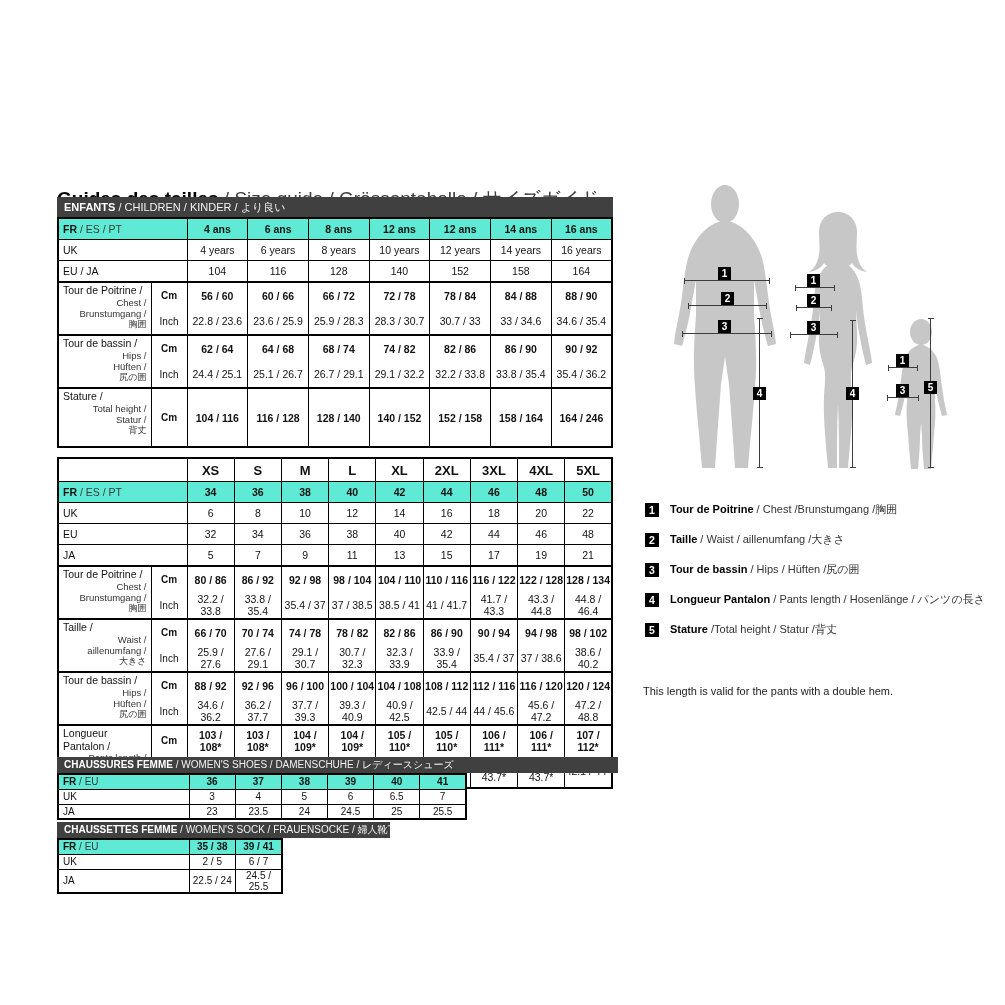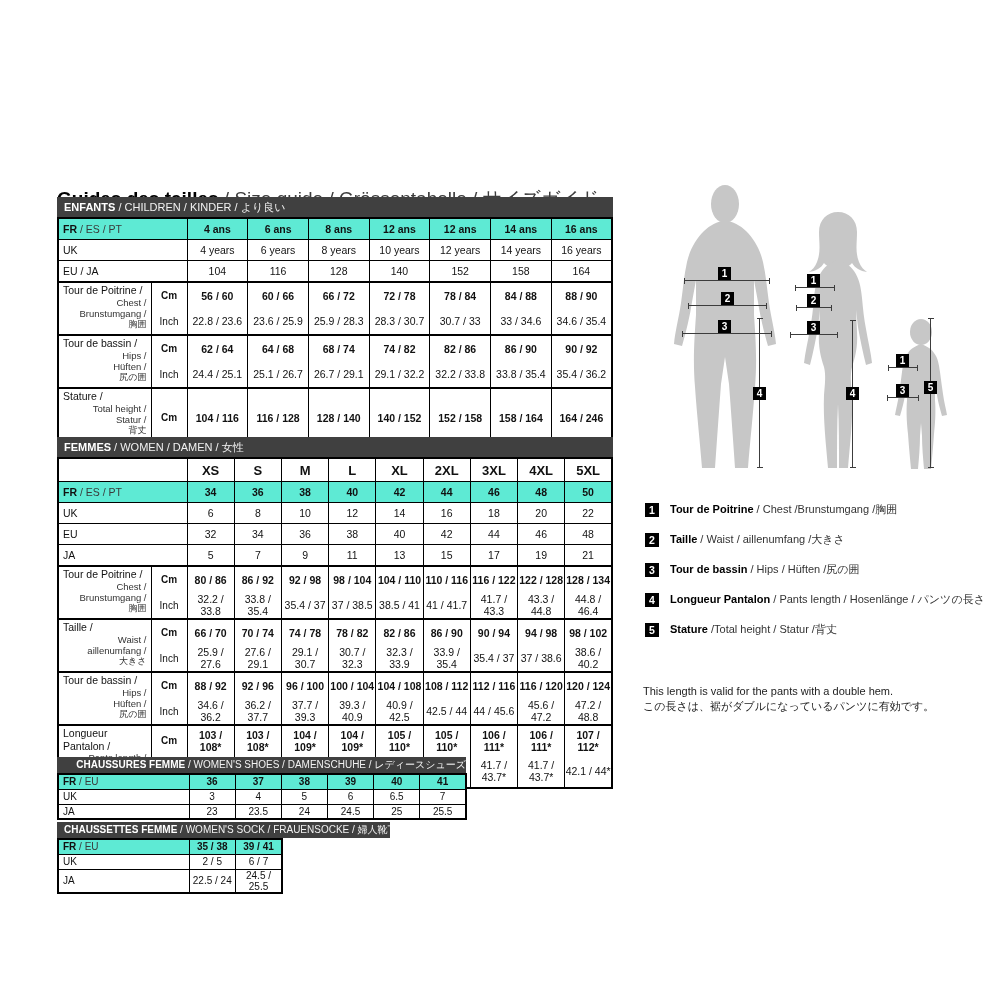--- a/index.html
+++ b/index.html
@@ -187,7 +187,6 @@
   </tbody>
     </table>
 
-  <div class="bar big" style="top:437px;"><b>FEMMES</b><span> / WOMEN / DAMEN / 女性</span></div>
 
   <table class="sz" style="top:457px;width:556px;padding-left:16px;">
     <colgroup>

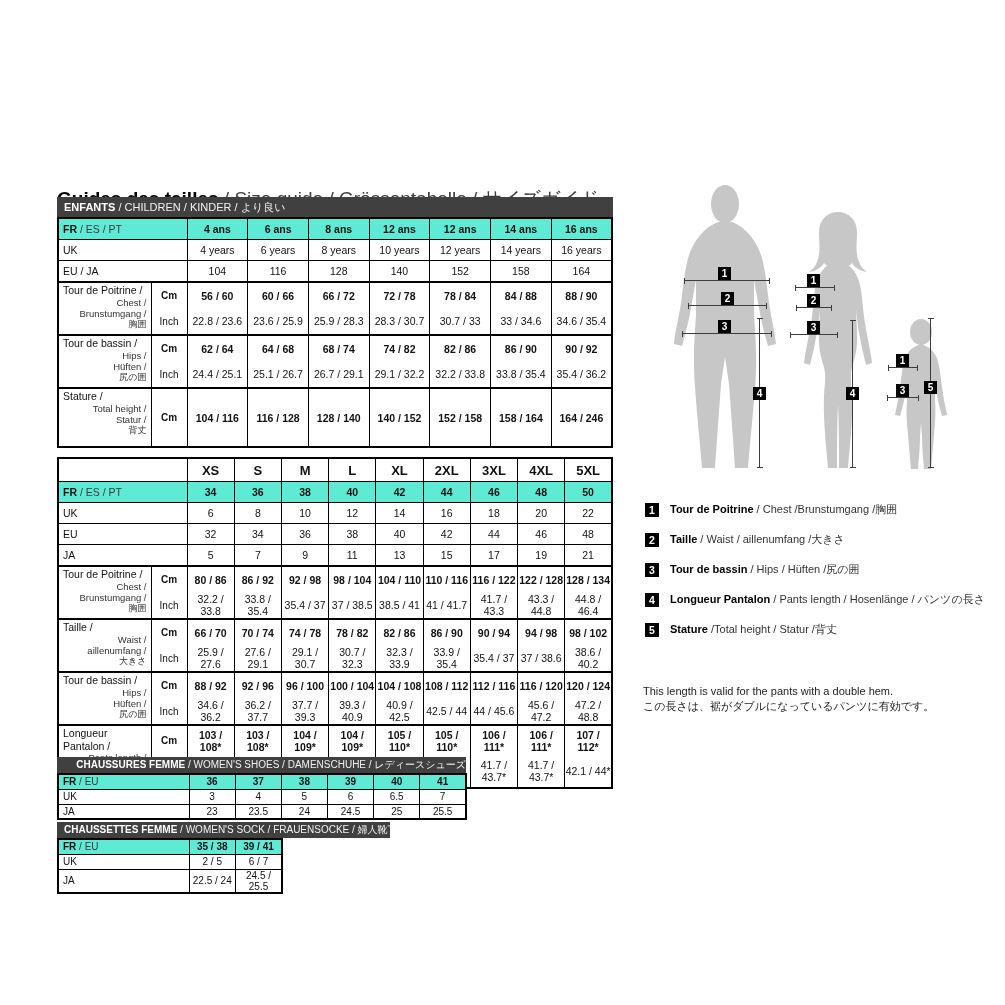--- a/index.html
+++ b/index.html
@@ -549,7 +549,6 @@
 
   <div class="footnote">
     <div>This length is valid for the pants with a double hem.</div>
-    <div>この長さは、裾がダブルになっているパンツに有効です。</div>
   </div>
 
 </div>

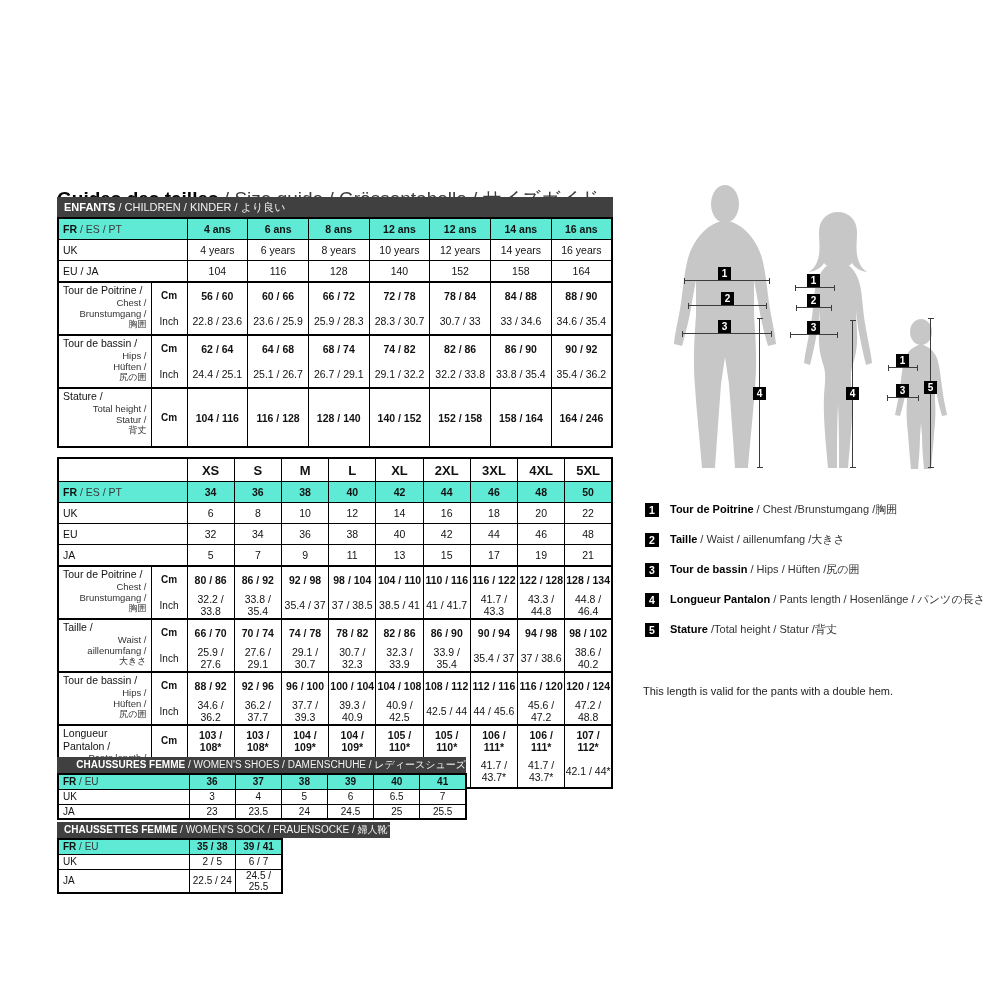--- a/index.html
+++ b/index.html
@@ -399,7 +399,7 @@
   </tbody>
     </table>
 
-  <div class="bar small" style="top:757px;width:409px;text-align:right;"><b>CHAUSSURES FEMME</b><span> / WOMEN'S SHOES / DAMENSCHUHE / レディースシューズ</span></div>
+  <div class="bar small" style="top:757px;width:561px;"><b>CHAUSSURES FEMME</b><span> / WOMEN'S SHOES / DAMENSCHUHE / レディースシューズ</span></div>
 
   <table class="sz" style="top:773px;width:410px;font-size:10px;">
     <colgroup>

